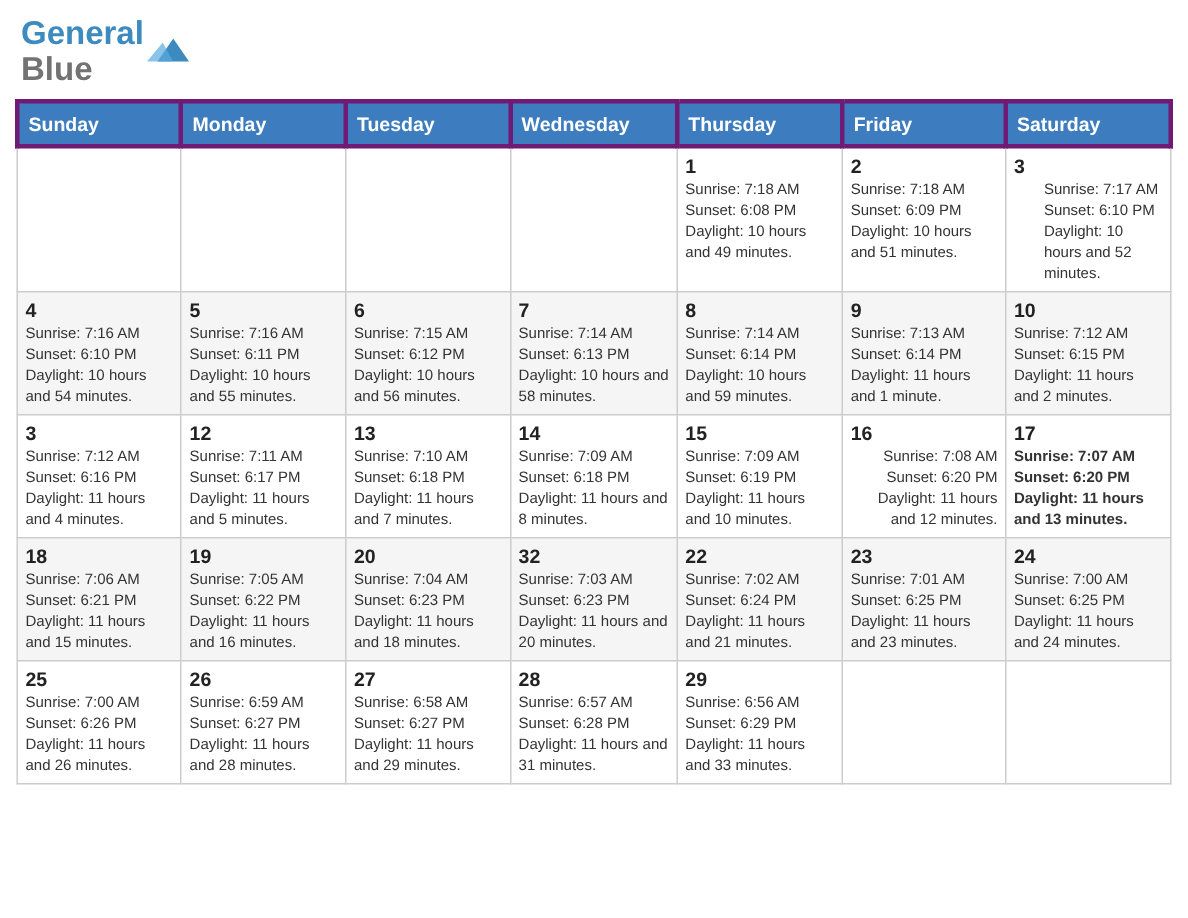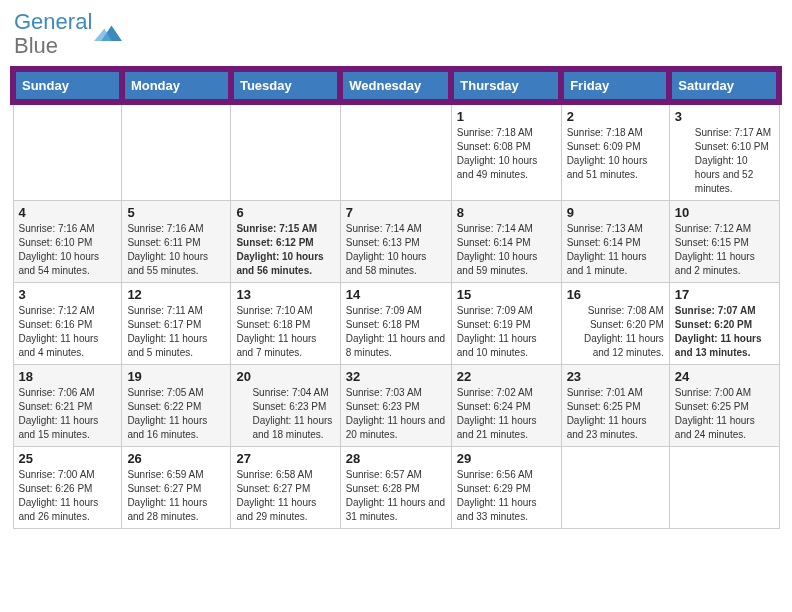--- a/index.html
+++ b/index.html
@@ -23,7 +23,7 @@
     }
     .logo-text {
       font-size: 22px;
-      font-weight: normal;
+      font-weight: bold;
       color: #1a1a1a;
       line-height: 1.1;
     }

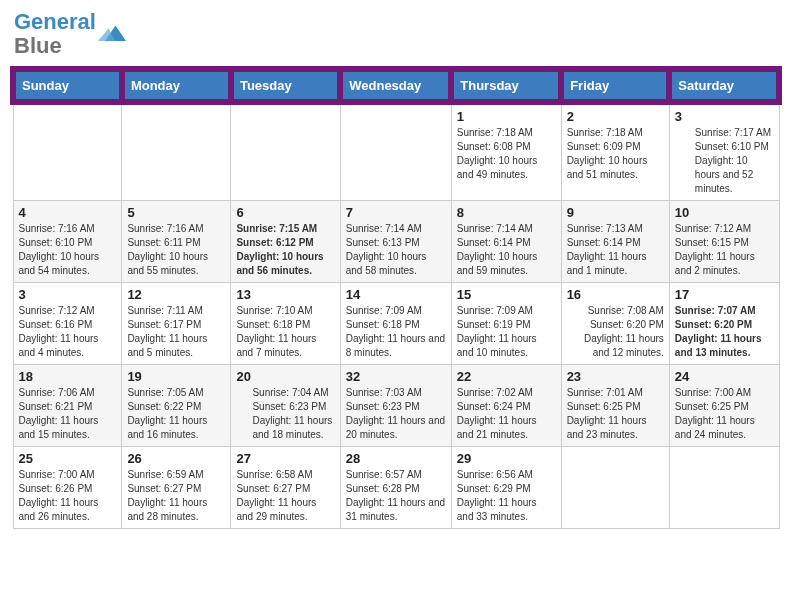--- a/index.html
+++ b/index.html
@@ -59,7 +59,7 @@
       font-weight: bold;
       text-align: left;
       padding: 6px 6px;
-      border: 6px solid #701a75;
+      border: 3px solid #701a75;
     }
     .calendar td {
       vertical-align: top;

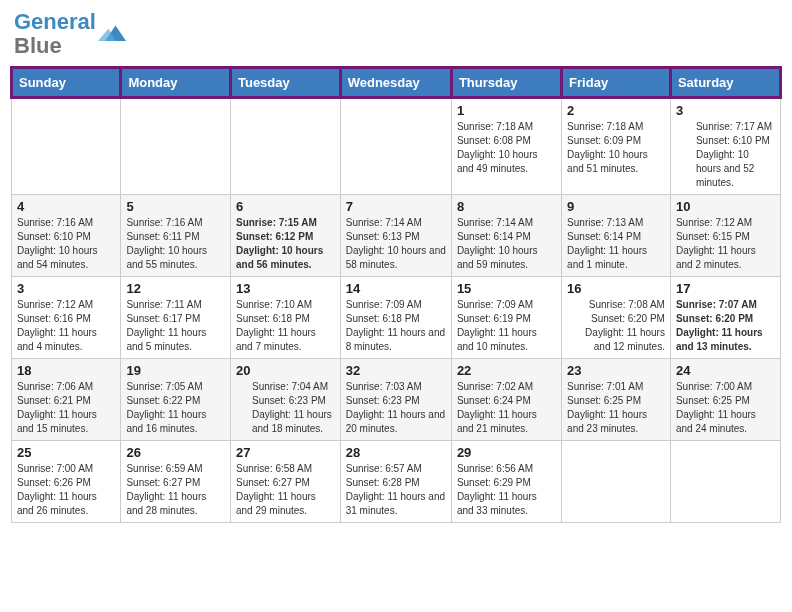--- a/index.html
+++ b/index.html
@@ -163,7 +163,7 @@
         </td>
         <td>
           <span class="day-number">6</span>
-          <div class="day-info" style="white-space: pre-line; font-weight: bold;">Sunrise: 7:15 AM
+          <div class="day-info" style="white-space: pre-line;">Sunrise: 7:15 AM
 Sunset: 6:12 PM
 Daylight: 10 hours and 56 minutes.</div>
         </td>

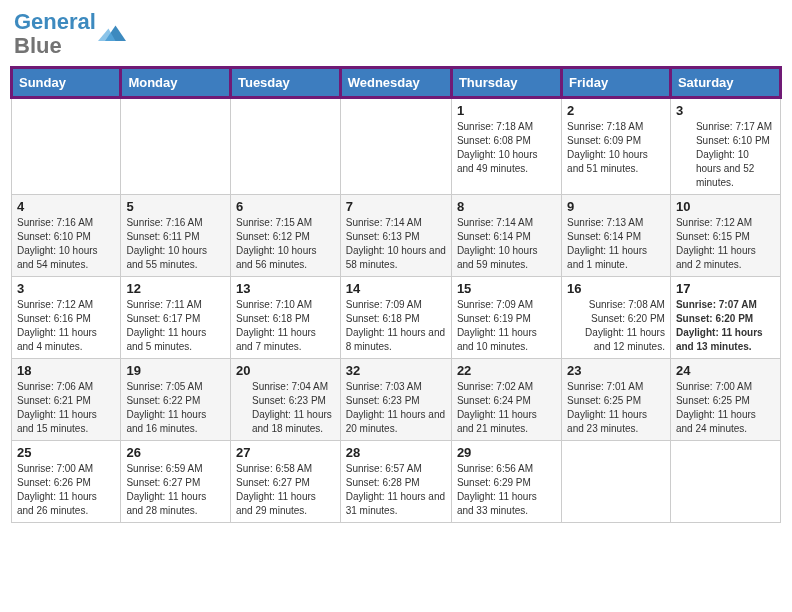--- a/index.html
+++ b/index.html
@@ -251,7 +251,7 @@
         </td>
         <td>
           <span class="day-number">20</span>
-          <div class="day-info" style="white-space: pre-line; margin-left: 16px;">Sunrise: 7:04 AM
+          <div class="day-info" style="white-space: pre-line;">Sunrise: 7:04 AM
 Sunset: 6:23 PM
 Daylight: 11 hours and 18 minutes.</div>
         </td>

